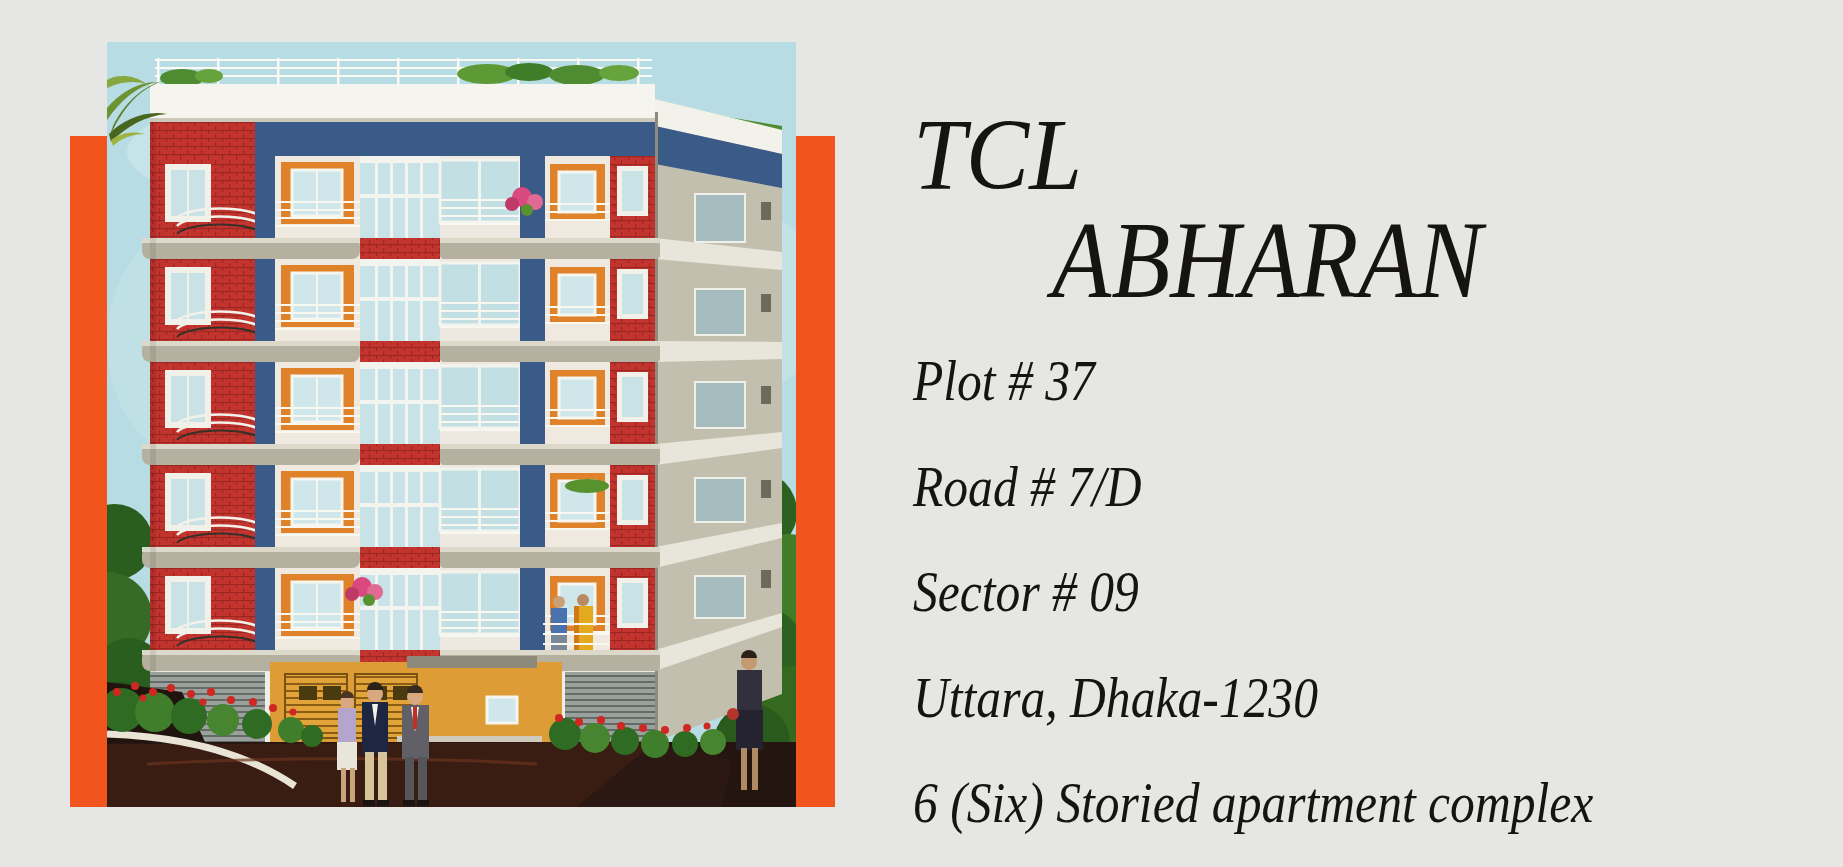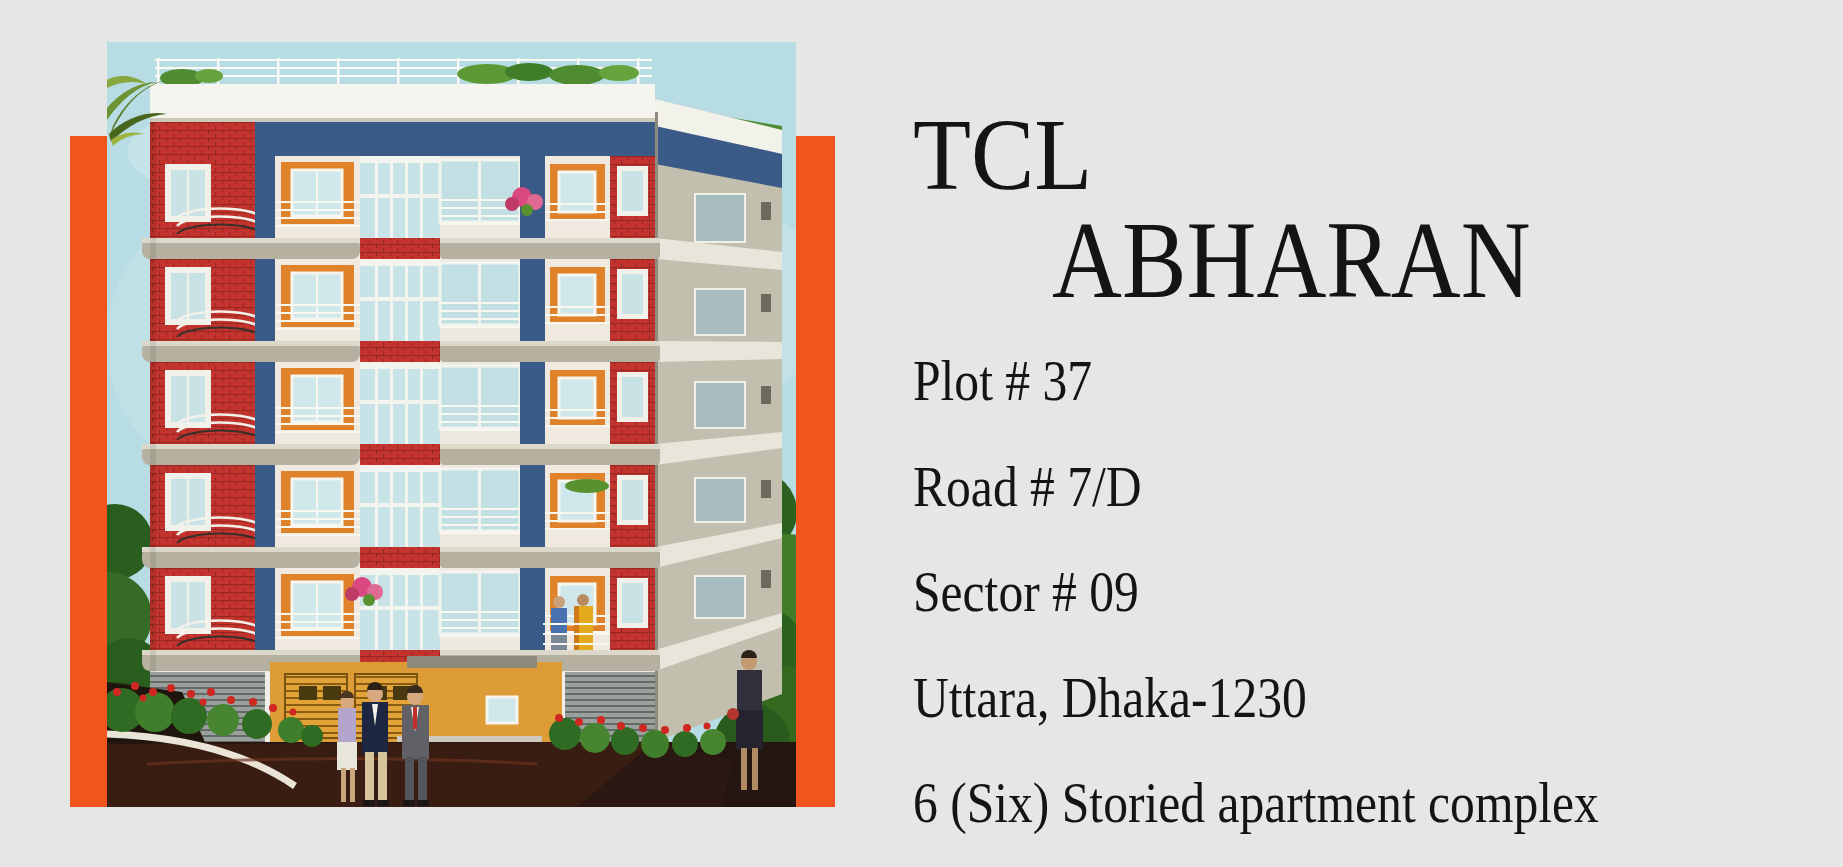--- a/index.html
+++ b/index.html
@@ -4,7 +4,7 @@
 <style>
   html,body{margin:0;padding:0;}
   body{width:1843px;height:867px;overflow:hidden;font-family:"Liberation Serif","DejaVu Serif",serif;}
-  .stage{position:relative;width:1843px;height:867px;background:#e6e6e5;}
+  .stage{position:relative;width:1843px;height:867px;background:#e6e6e5;font-style:italic;}
   .accent-rect{position:absolute;left:70px;top:136px;width:765px;height:671px;background:#f1541c;}
   .photo{position:absolute;left:107px;top:42px;width:689px;height:765px;}
   .photo svg{display:block;width:689px;height:765px;}

